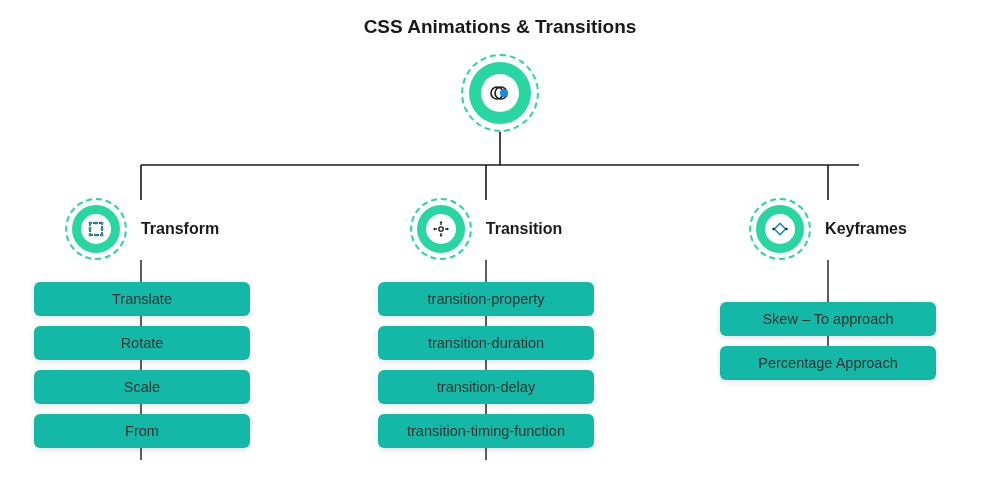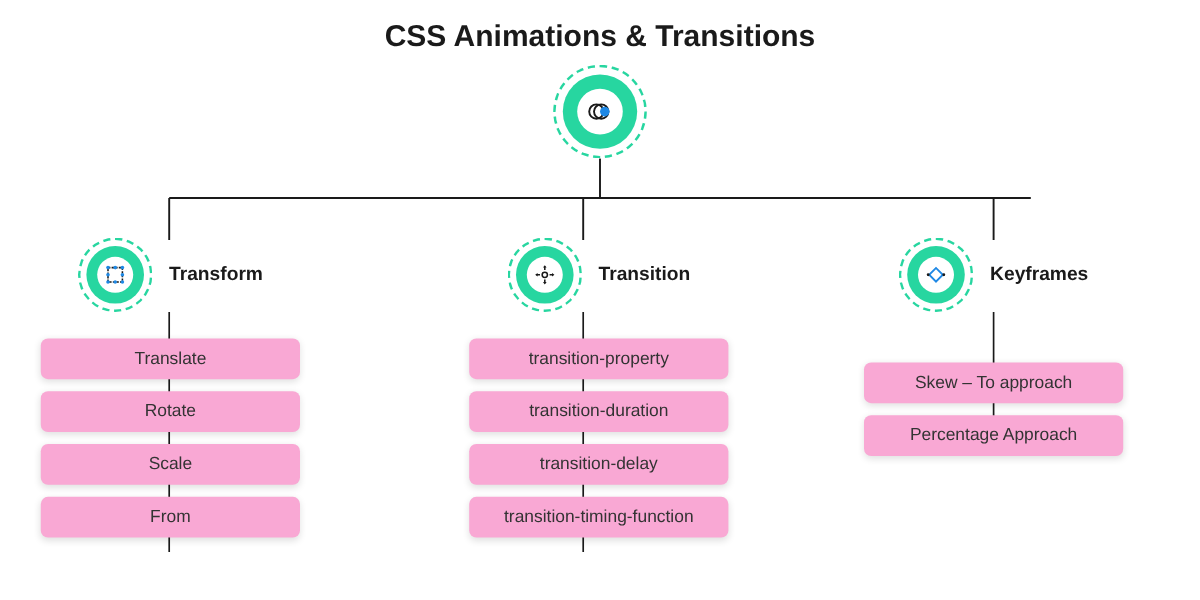--- a/index.html
+++ b/index.html
@@ -13,7 +13,7 @@
 }
 .title {
   text-align: center;
-  font-size: 25px;
+  font-size: 19px;
   font-weight: 800;
   color: #1a1a1a;
   padding-top: 16px;

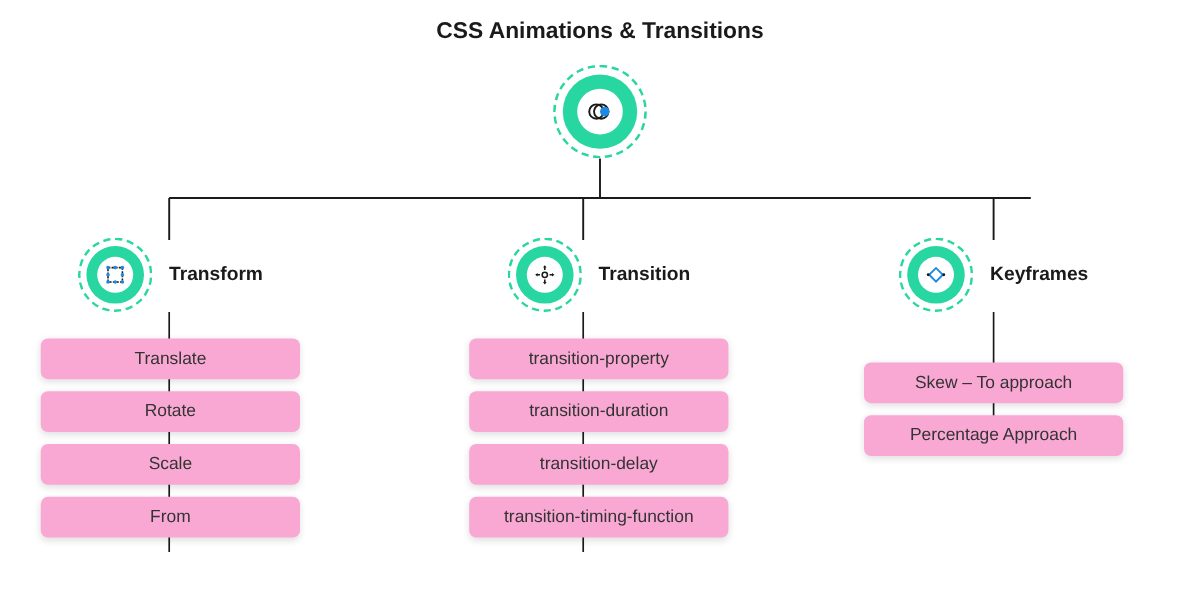--- a/index.html
+++ b/index.html
@@ -121,7 +121,7 @@
   z-index: 2;
 }
 .branch-transform { left: 34px; top: 198px; }
-.branch-transition { left: 391px; top: 198px; }
+.branch-transition { left: 378px; top: 198px; }
 .branch-keyframes { left: 720px; top: 198px; gap: 20px; }
 svg.connectors {
   position: absolute;

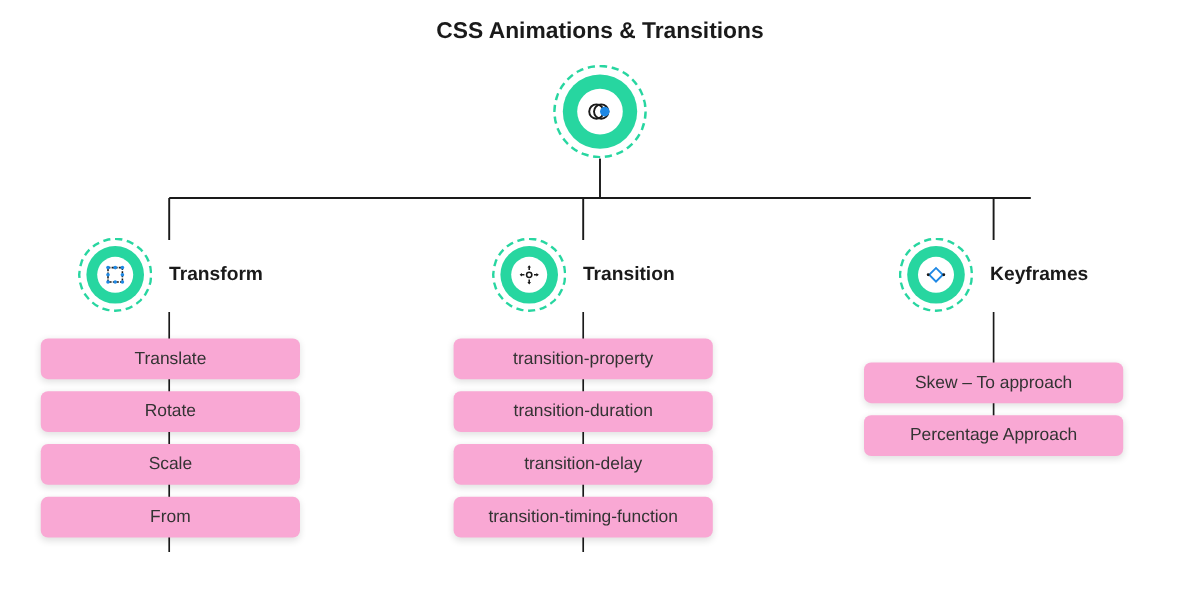--- a/index.html
+++ b/index.html
@@ -108,7 +108,7 @@
 .item-card {
   width: 216px;
   min-height: 34px;
-  background: #f9a8d4;
+  background: #14b8a6;
   border-radius: 6px;
   box-shadow: 0 2px 6px rgba(0,0,0,0.12);
   display: flex;

